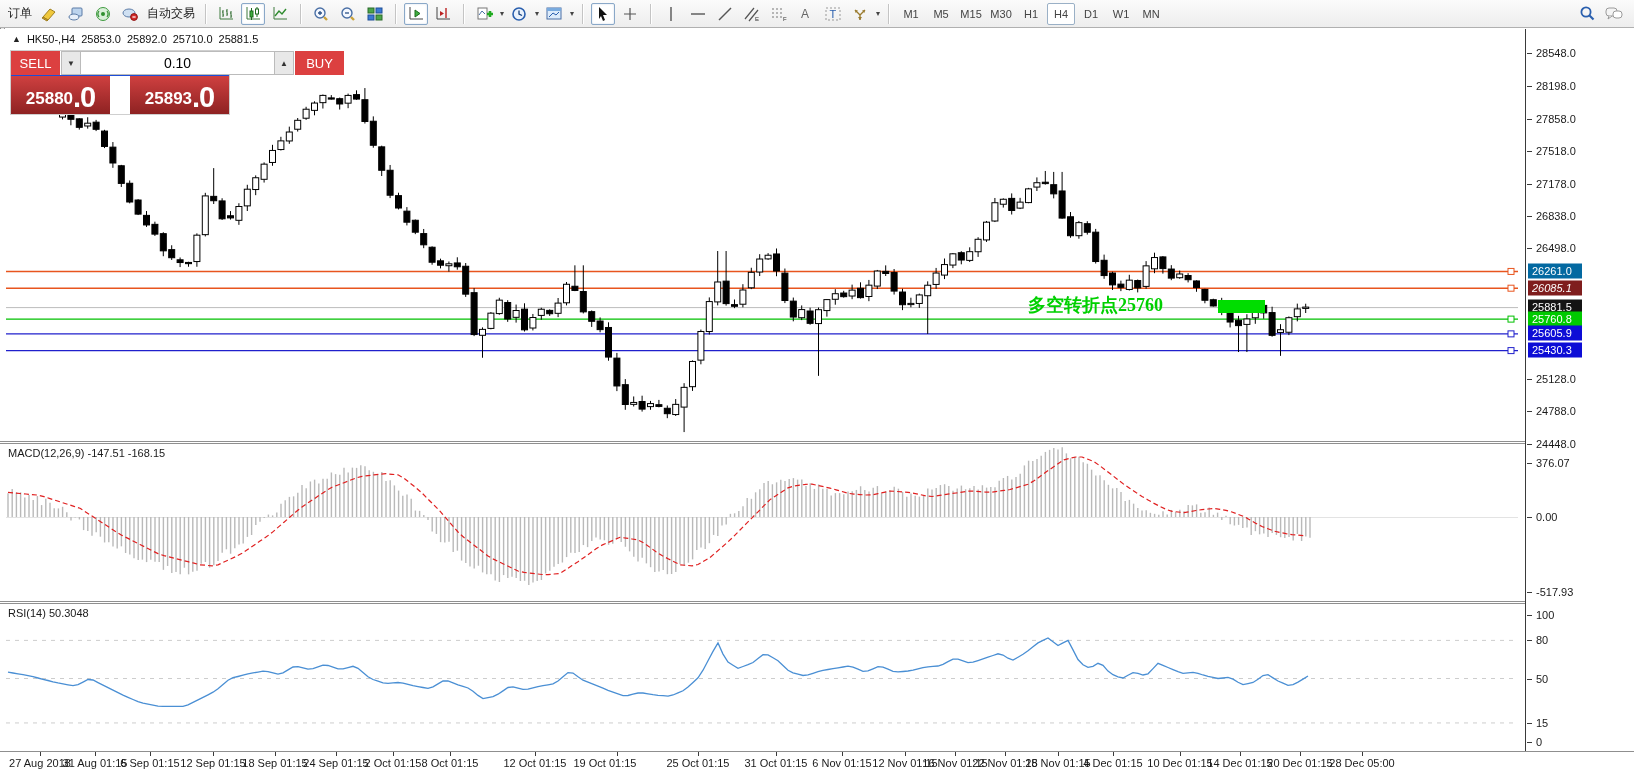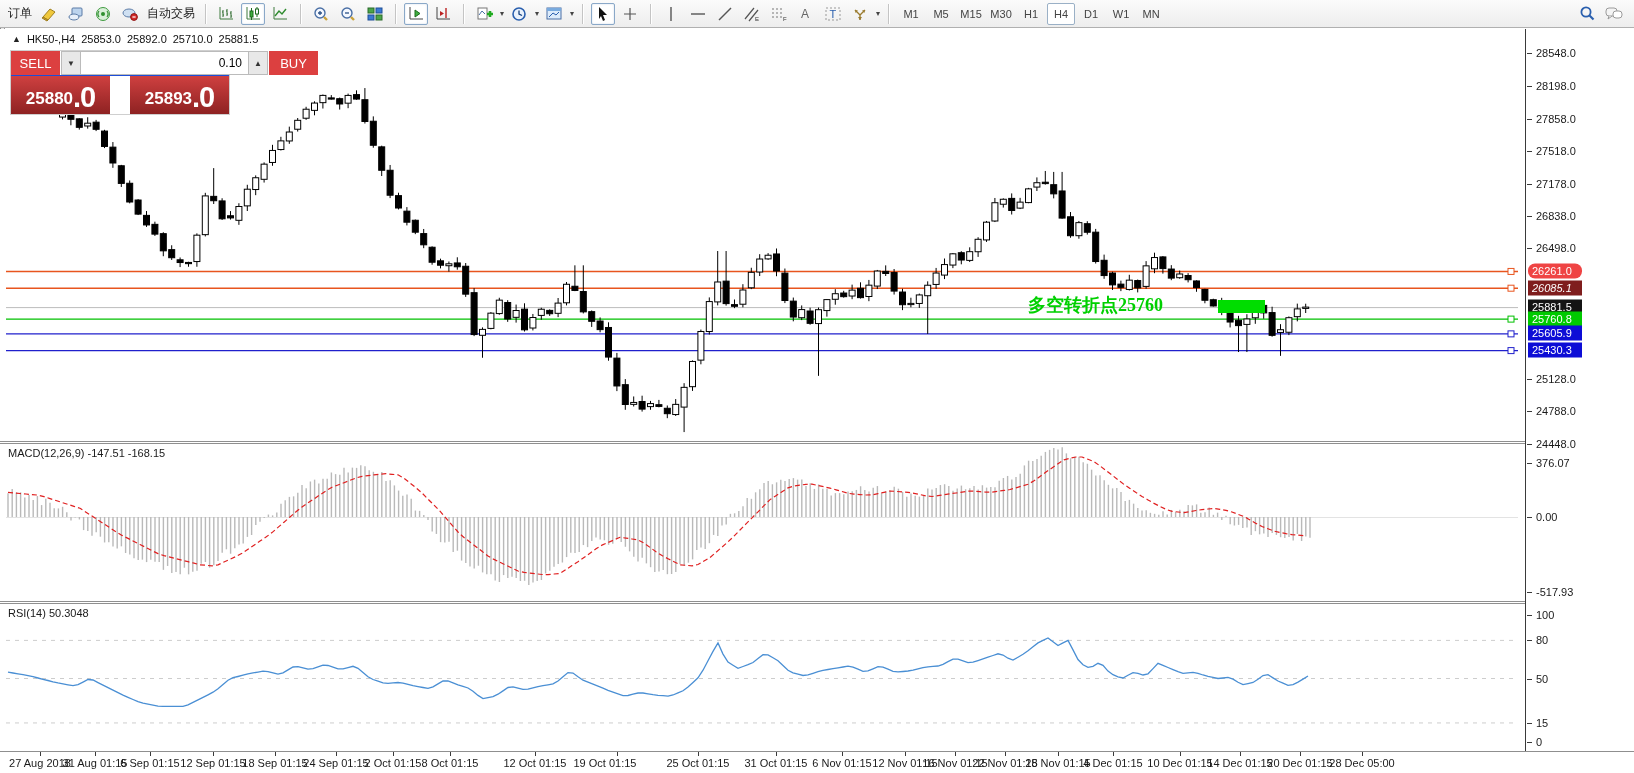--- a/index.html
+++ b/index.html
@@ -51,8 +51,8 @@
   .tp-vol{flex:1;display:flex;background:#eee;}
   .tp-spin{width:20px;display:flex;align-items:center;justify-content:center;background:#e8e8e8;
      border:1px solid #bbb;color:#333;font-size:8px;box-sizing:border-box;}
-  .tp-input{flex:1;border:1px solid #bbb;border-left:none;border-right:none;text-align:right;
-     font-size:12px;padding:0 6px;outline:none;font-family:inherit;}
+  .tp-input{flex:1;border:1px solid #bbb;border-left:none;border-right:none;text-align:center;
+     font-size:14px;padding:0 6px;outline:none;font-family:inherit;}
   .tp-prices{display:flex;gap:20px;margin-top:1px;height:38px;background:#fff;}
   .tp-price{flex:1;background:linear-gradient(#cf4040,#8e2222);color:#fff;display:flex;
      align-items:flex-end;justify-content:center;padding-bottom:2px;}

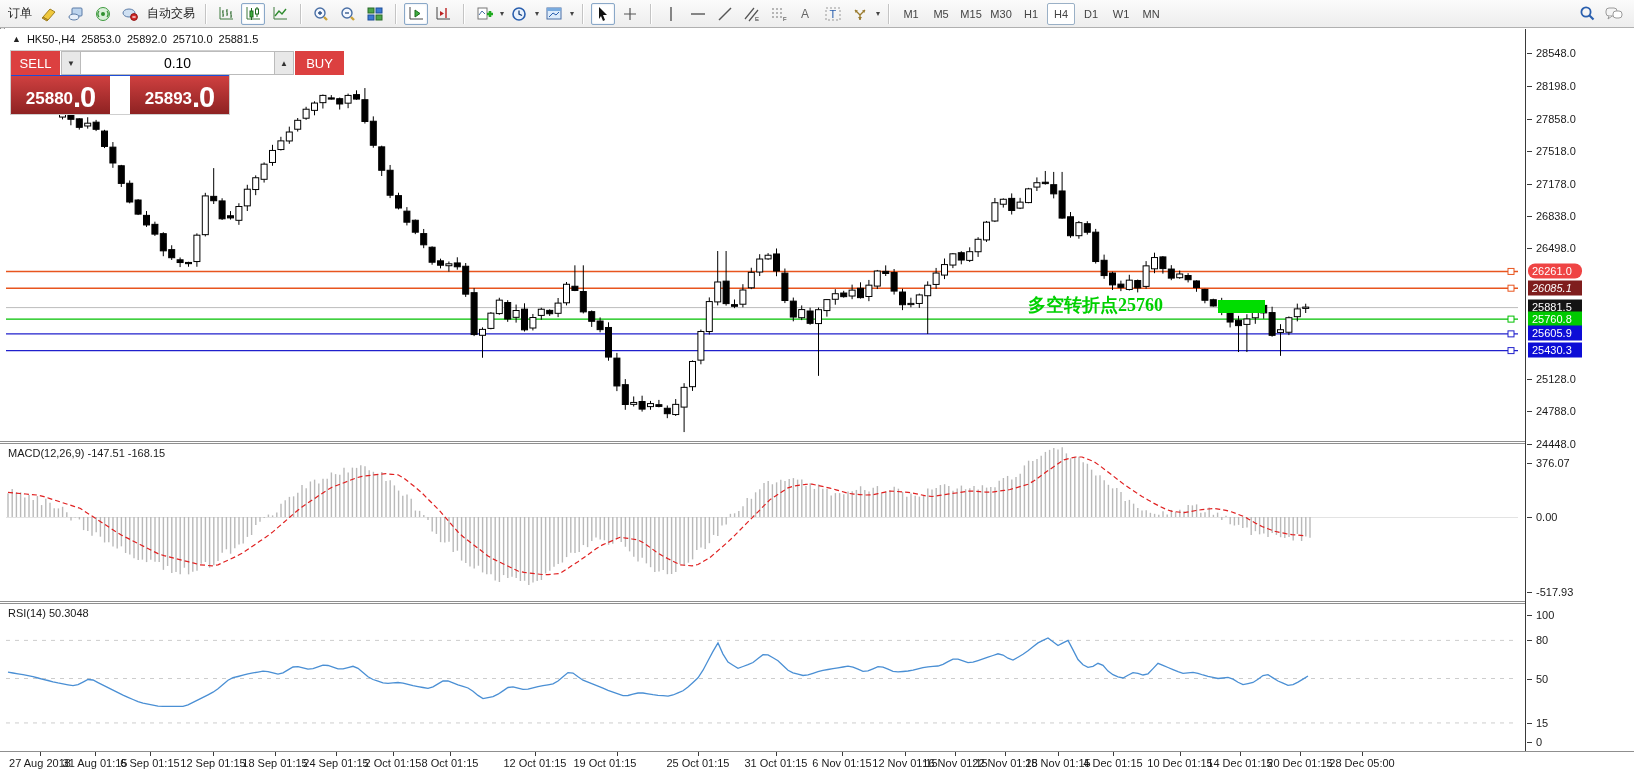--- a/index.html
+++ b/index.html
@@ -958,7 +958,7 @@
     <div class="ytick" style="top: 349.906px;">25128.0</div>
     <div class="ytick" style="top: 382.306px;">24788.0</div>
     <div class="ytick" style="top: 414.706px;">24448.0</div>
-    <div class="price-tag" style="top: 241.938px; background: #ef4444; color: rgb(255, 255, 255); border-radius: 7px;">26261.0</div>
+    <div class="price-tag" style="top: 241.938px; background: #0369a1; color: rgb(255, 255, 255);">26261.0</div>
     <div class="price-tag" style="top: 258.7px; background: #7f1d1d; color: rgb(255, 255, 255); font-style: italic;">26085.1</div>
     <div class="price-tag" style="top: 278.102px; background: rgb(20, 20, 20); color: rgb(255, 255, 255);">25881.5</div>
     <div class="price-tag" style="top: 289.604px; background: rgb(0, 202, 0); color: rgb(255, 255, 255);">25760.8</div>

